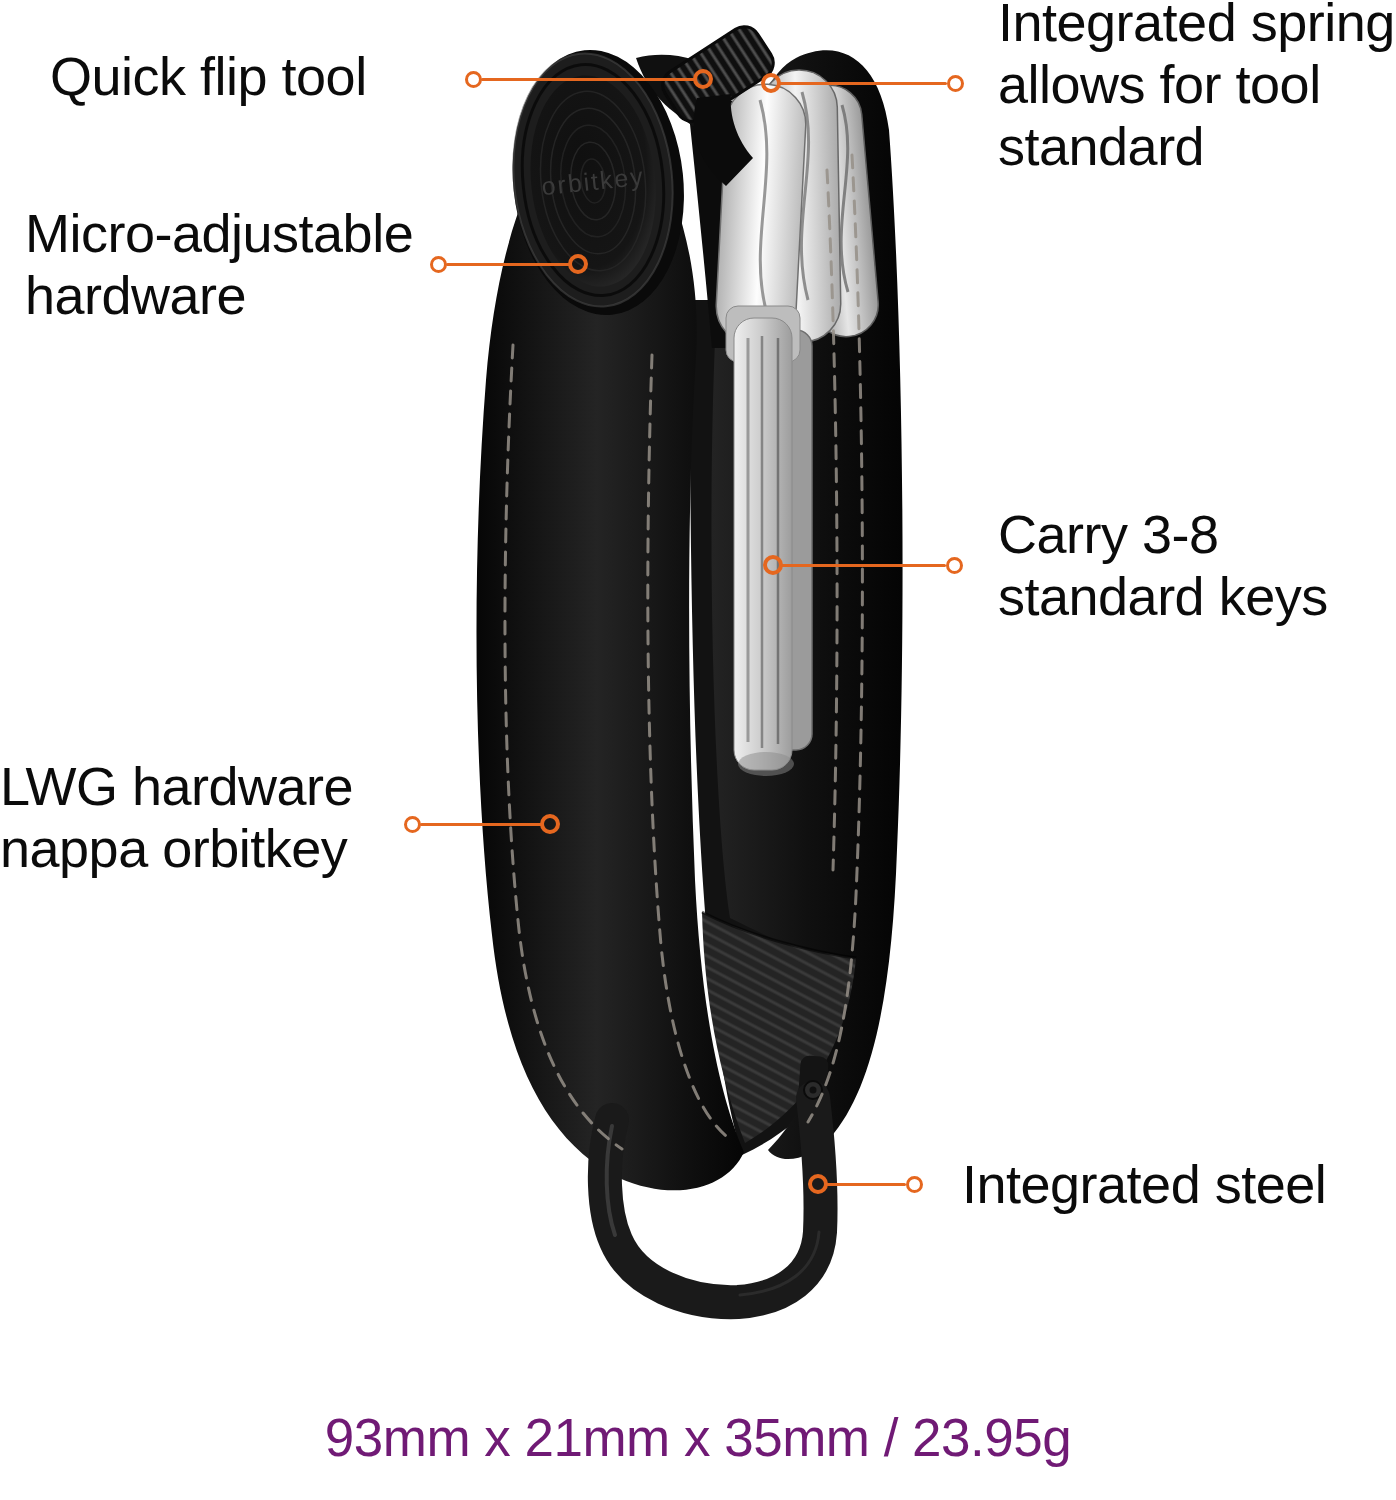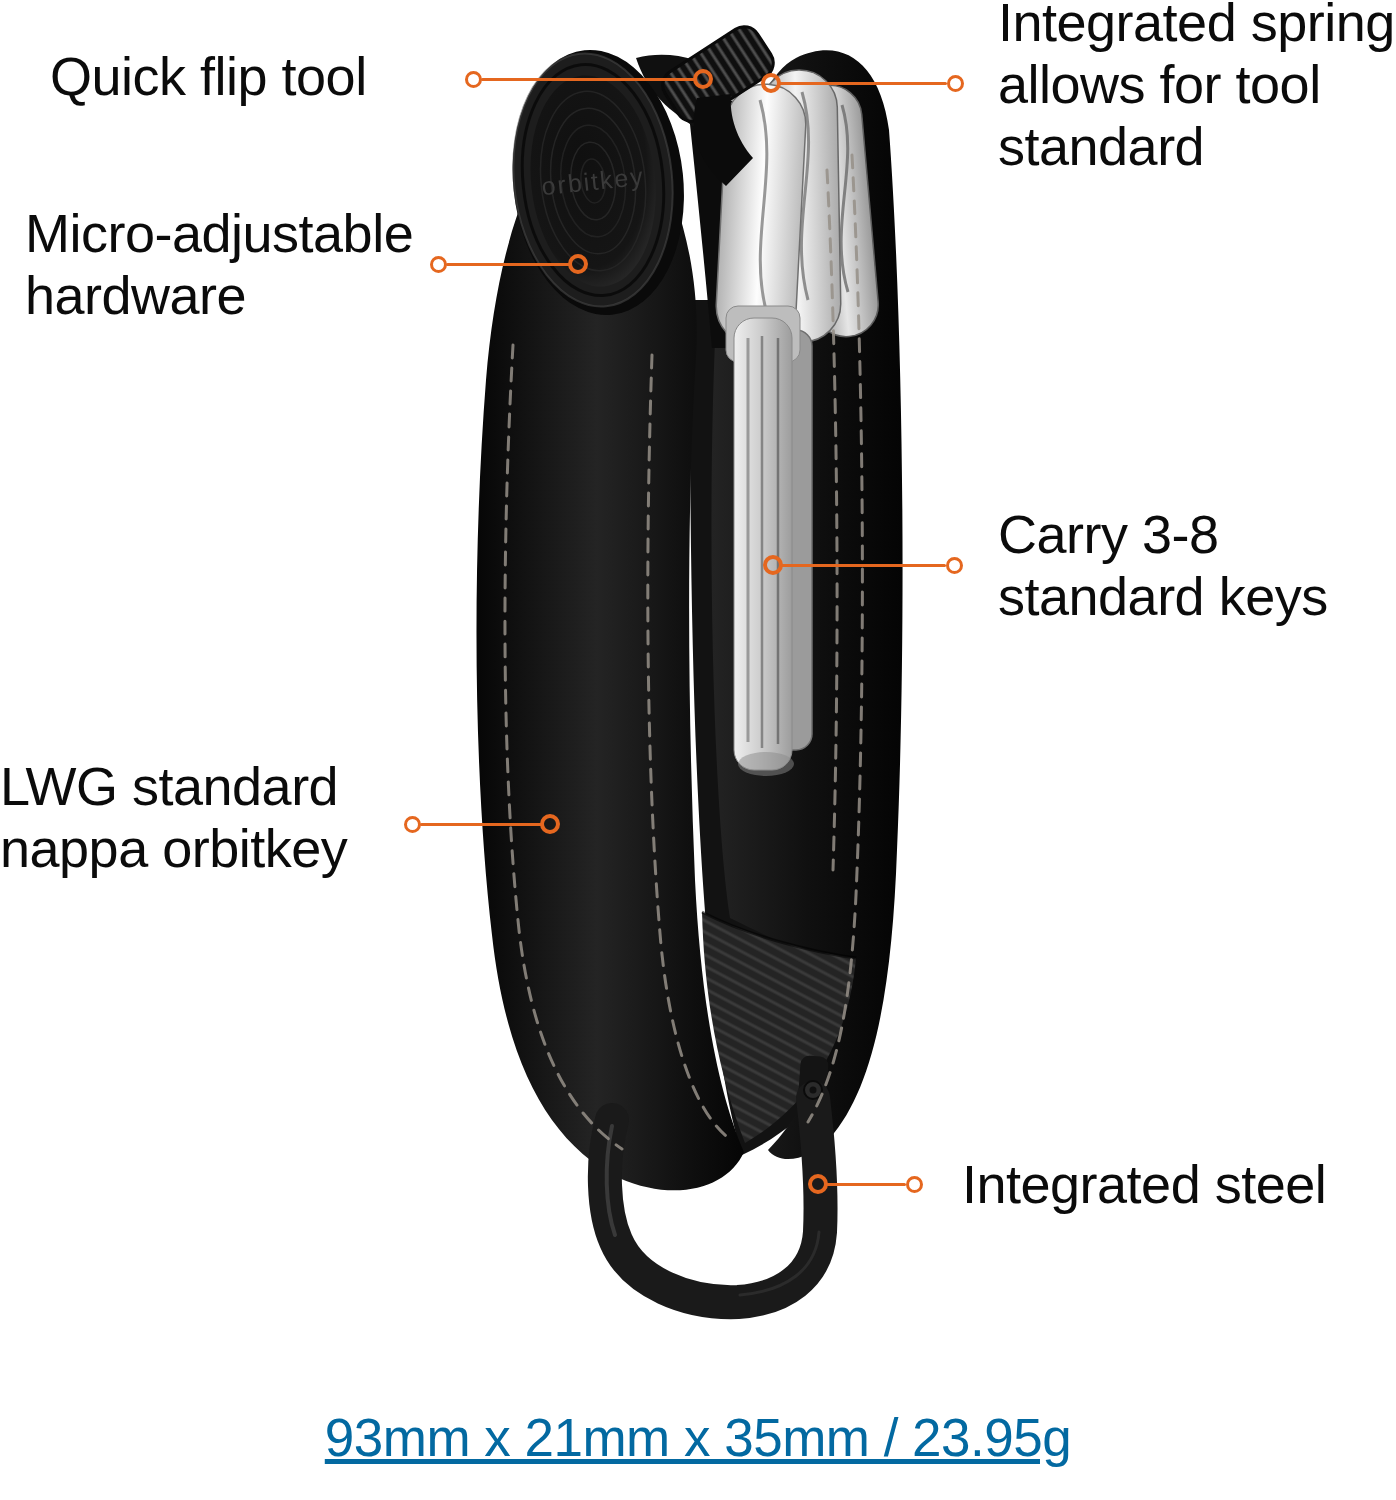--- a/index.html
+++ b/index.html
@@ -195,7 +195,7 @@
   </div>
 
   <div class="callout right" style="left:0px; top:755px; width:369px;">
-    <div>LWG standard</div>
+    <div>LWG hardware</div>
     <div>nappa orbitkey</div>
   </div>
 

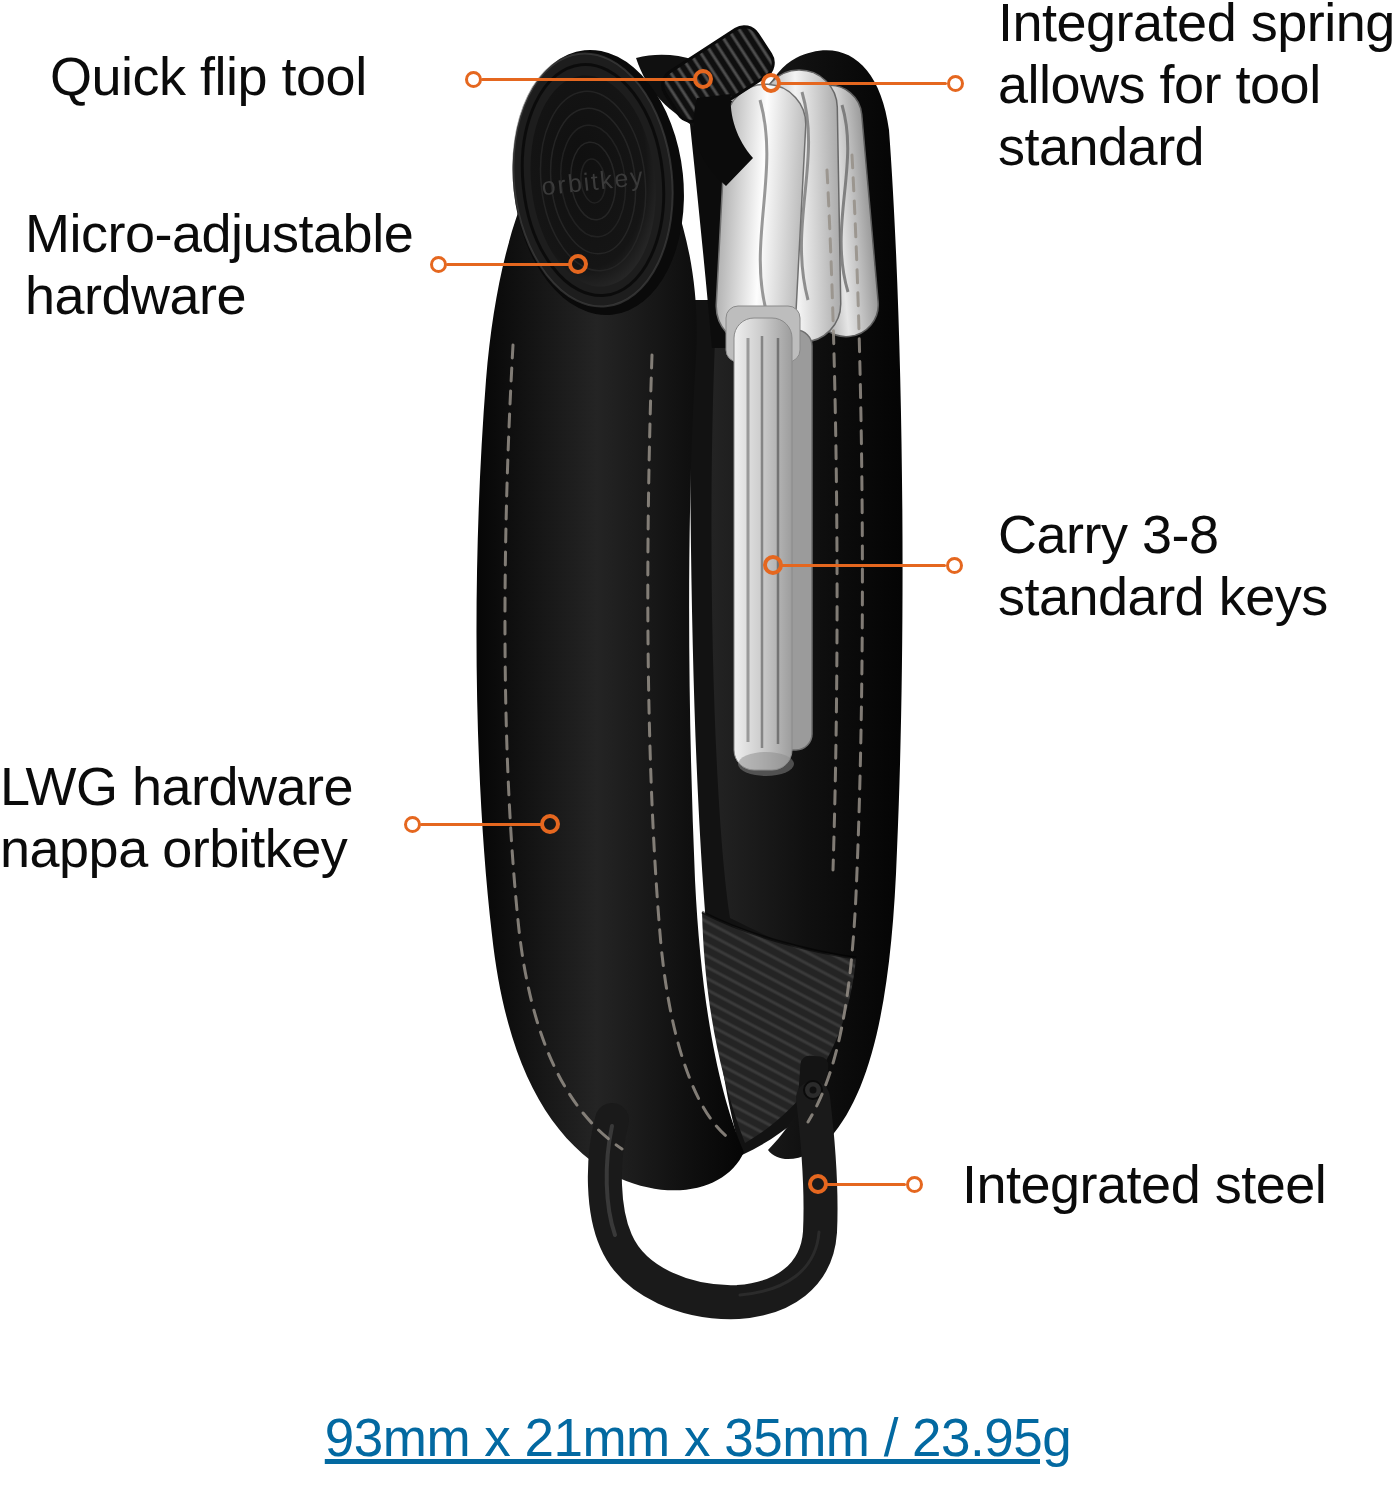--- a/index.html
+++ b/index.html
@@ -35,7 +35,7 @@
 
   .footer {
     position:absolute; left:0; right:0; top:1408px; text-align:center;
-    font-size:53px; line-height:60px; color:#0369a1; letter-spacing:-0.5px;text-decoration:underline;
+    font-size:53px; line-height:60px; color:#701a75; letter-spacing:-0.5px;
   }
 </style>
 </head>

